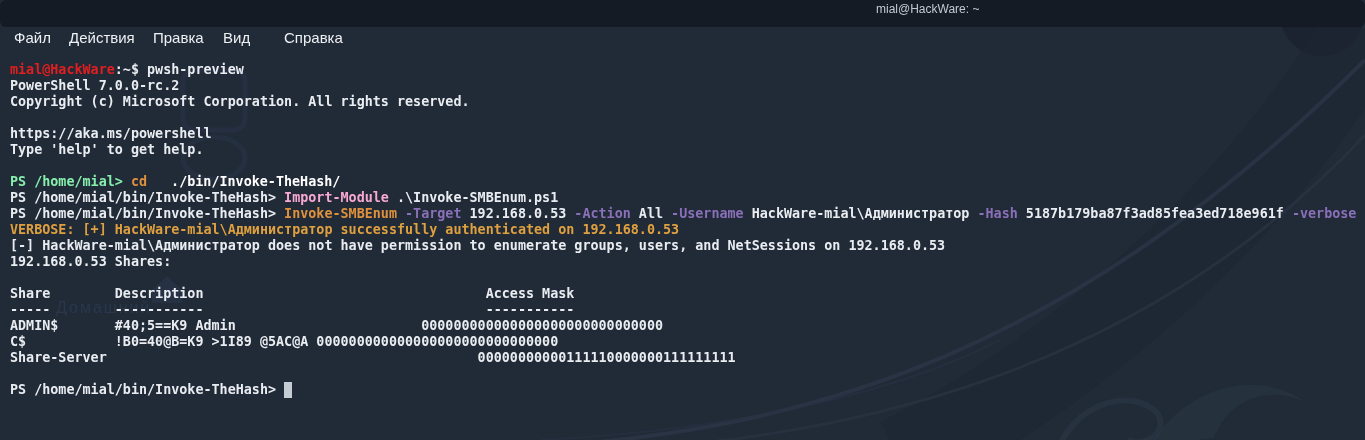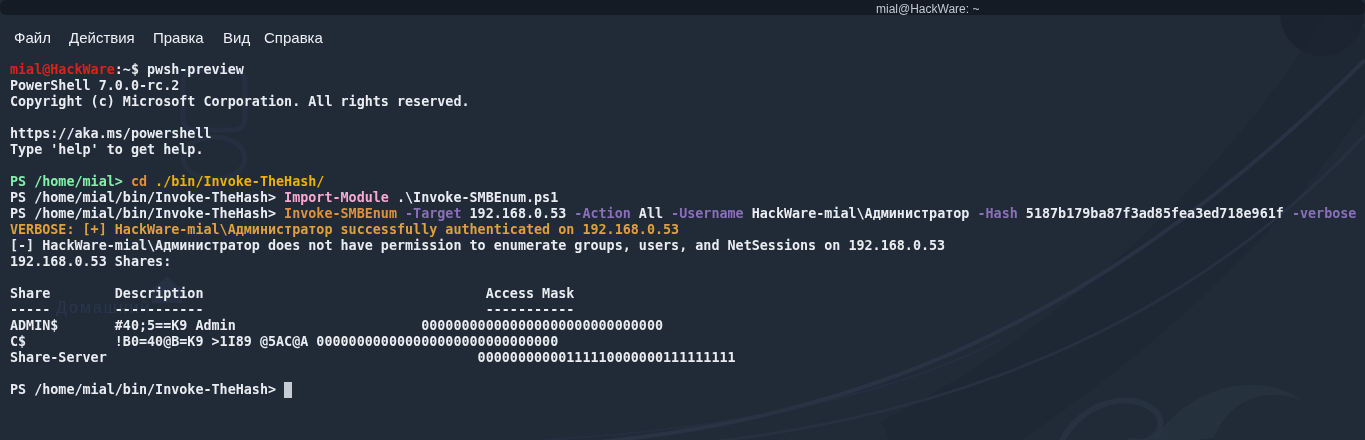--- a/index.html
+++ b/index.html
@@ -6,7 +6,7 @@
   .screen{position:relative;width:1365px;height:440px;background:#212a37;overflow:hidden;
           font-family:"DejaVu Sans Mono",monospace;}
   
-  .titlebar{position:absolute;top:0;left:0;right:0;height:15px;background:#151b25;z-index:4;border-radius:6px;}
+  .titlebar{position:absolute;top:0;left:0;right:0;height:27px;background:#151b25;z-index:4;border-radius:6px;}
   .title-text{position:absolute;left:876px;top:2px;font-family:"Liberation Sans",sans-serif;
               font-size:12px;color:#c3c9d2;white-space:nowrap;}
   

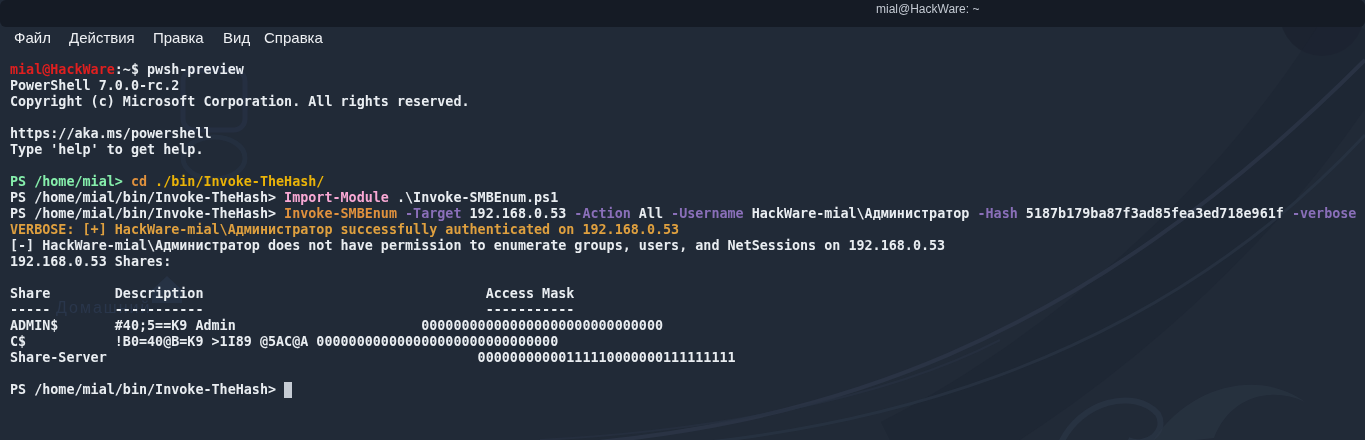--- a/index.html
+++ b/index.html
@@ -17,7 +17,7 @@
   .menu-item:nth-child(2){left:69px;}
   .menu-item:nth-child(3){left:153px;}
   .menu-item:nth-child(4){left:223px;}
-  .menu-item:nth-child(5){left:264px;}
+  .menu-item:nth-child(5){left:284px;}
   
   .terminal{position:absolute;left:0;top:54px;right:0;bottom:0;padding:8px 0 0 10px;z-index:2;}
   .term-line{height:16px;line-height:16px;font-size:13.4px;font-weight:700;white-space:pre;

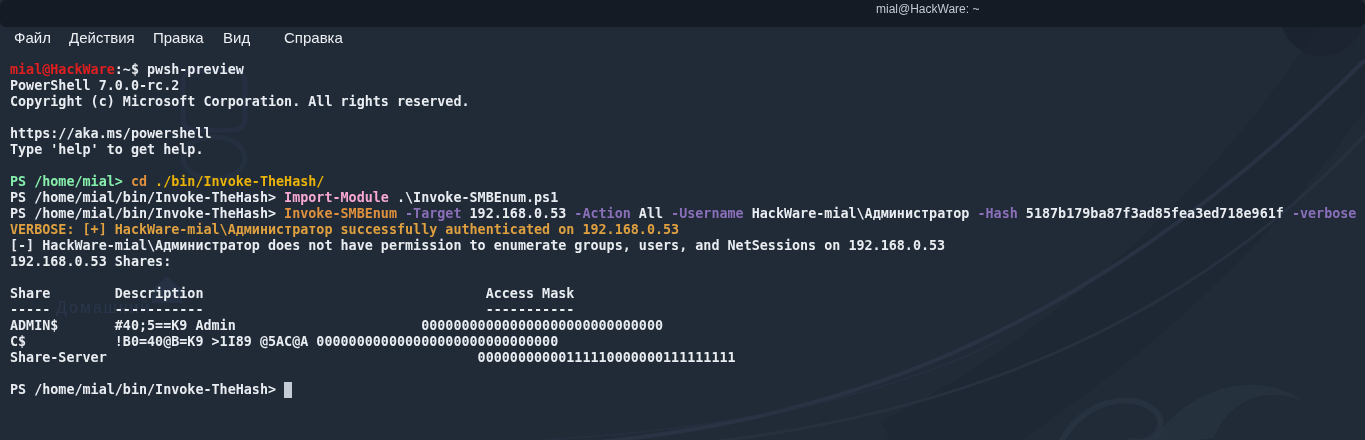--- a/index.html
+++ b/index.html
@@ -65,7 +65,7 @@
       <div class="term-line"><span style="color: rgb(233, 237, 241);">https://aka.ms/powershell</span></div>
       <div class="term-line"><span style="color: rgb(233, 237, 241);">Type 'help' to get help.</span></div>
       <div class="term-line"></div>
-      <div class="term-line"><span style="color: #86efac;">PS /home/mial&gt; </span><span style="color: rgb(224, 145, 61);">cd</span><span style="color: #eab308;"> ./bin/Invoke-TheHash/</span></div>
+      <div class="term-line"><span style="color: #86efac;">PS /home/mial&gt; </span><span style="color: rgb(224, 145, 61);">cd</span><span style="color: #ffffff; padding-left: 16px;"> ./bin/Invoke-TheHash/</span></div>
       <div class="term-line"><span style="color: rgb(233, 237, 241);">PS /home/mial/bin/Invoke-TheHash&gt; </span><span style="color: #f9a8d4;">Import-Module</span><span style="color: rgb(233, 237, 241);"> .\Invoke-SMBEnum.ps1</span></div>
       <div class="term-line"><span style="color: rgb(233, 237, 241);">PS /home/mial/bin/Invoke-TheHash&gt; </span><span style="color: rgb(224, 145, 61);">Invoke-SMBEnum</span><span style="color: rgb(233, 237, 241);"> </span><span style="color: rgb(138, 111, 185);">-Target</span><span style="color: rgb(233, 237, 241);"> 192.168.0.53 </span><span style="color: rgb(138, 111, 185);">-Action</span><span style="color: rgb(233, 237, 241);"> All </span><span style="color: rgb(138, 111, 185);">-Username</span><span style="color: rgb(233, 237, 241);"> HackWare-mial\Администратор </span><span style="color: rgb(138, 111, 185);">-Hash</span><span style="color: rgb(233, 237, 241);"> 5187b179ba87f3ad85fea3ed718e961f </span><span style="color: rgb(138, 111, 185);">-verbose</span></div>
       <div class="term-line"><span style="color: rgb(223, 160, 63);">VERBOSE: [+] HackWare-mial\Администратор successfully authenticated on 192.168.0.53</span></div>

